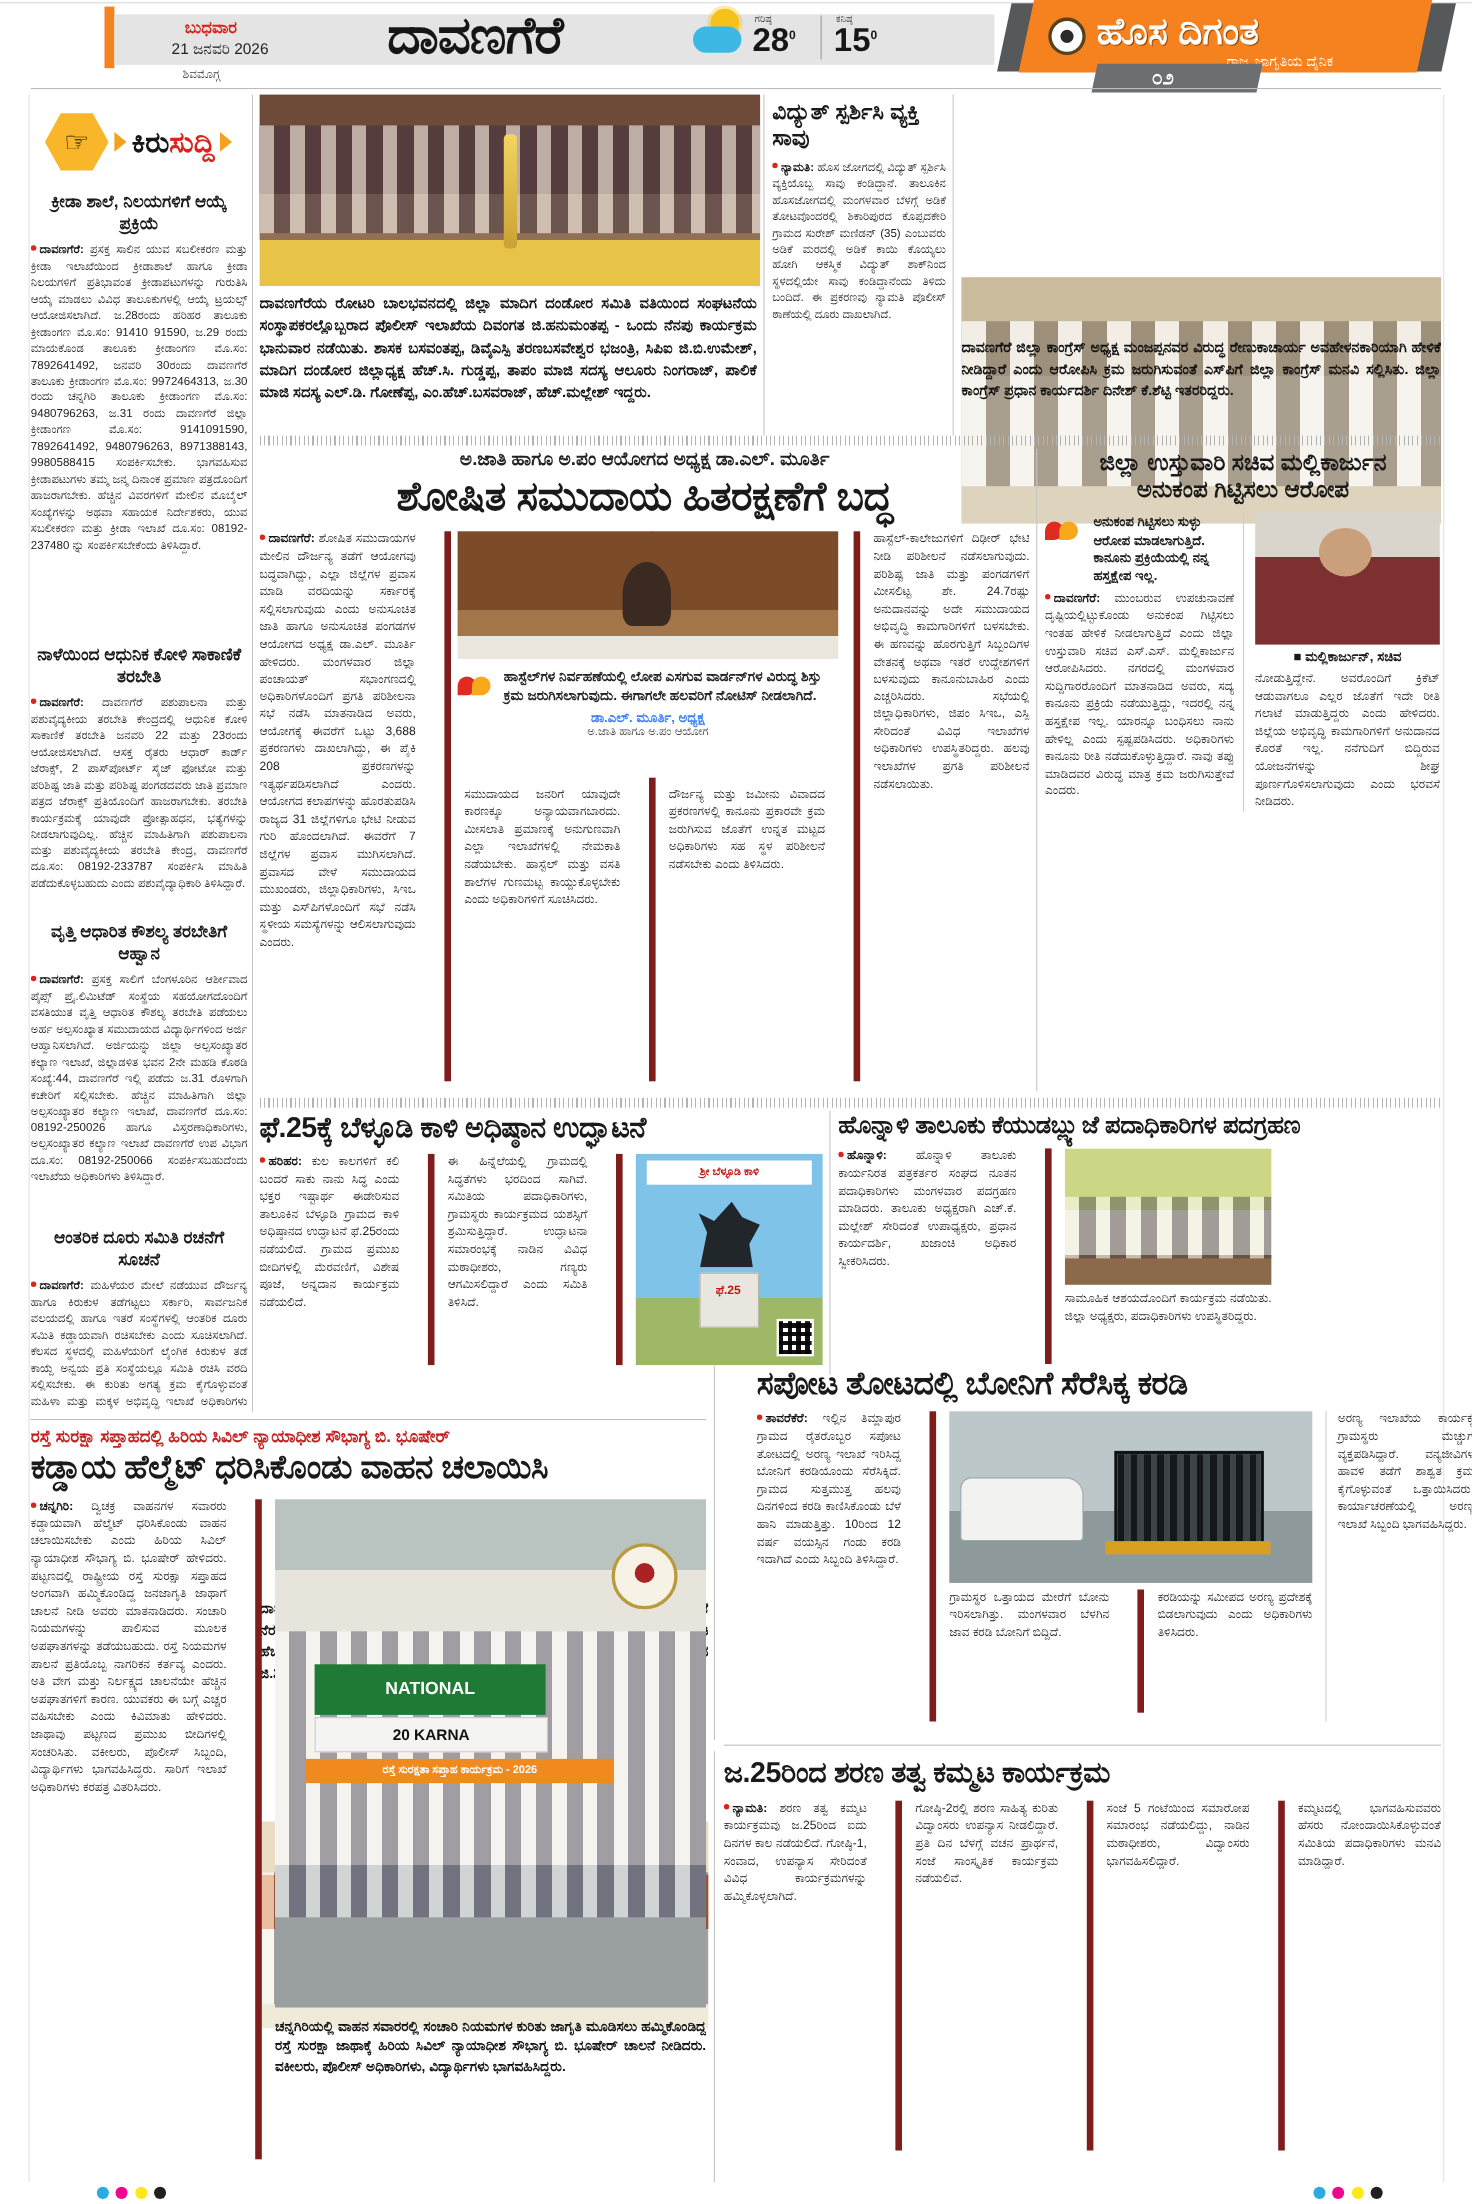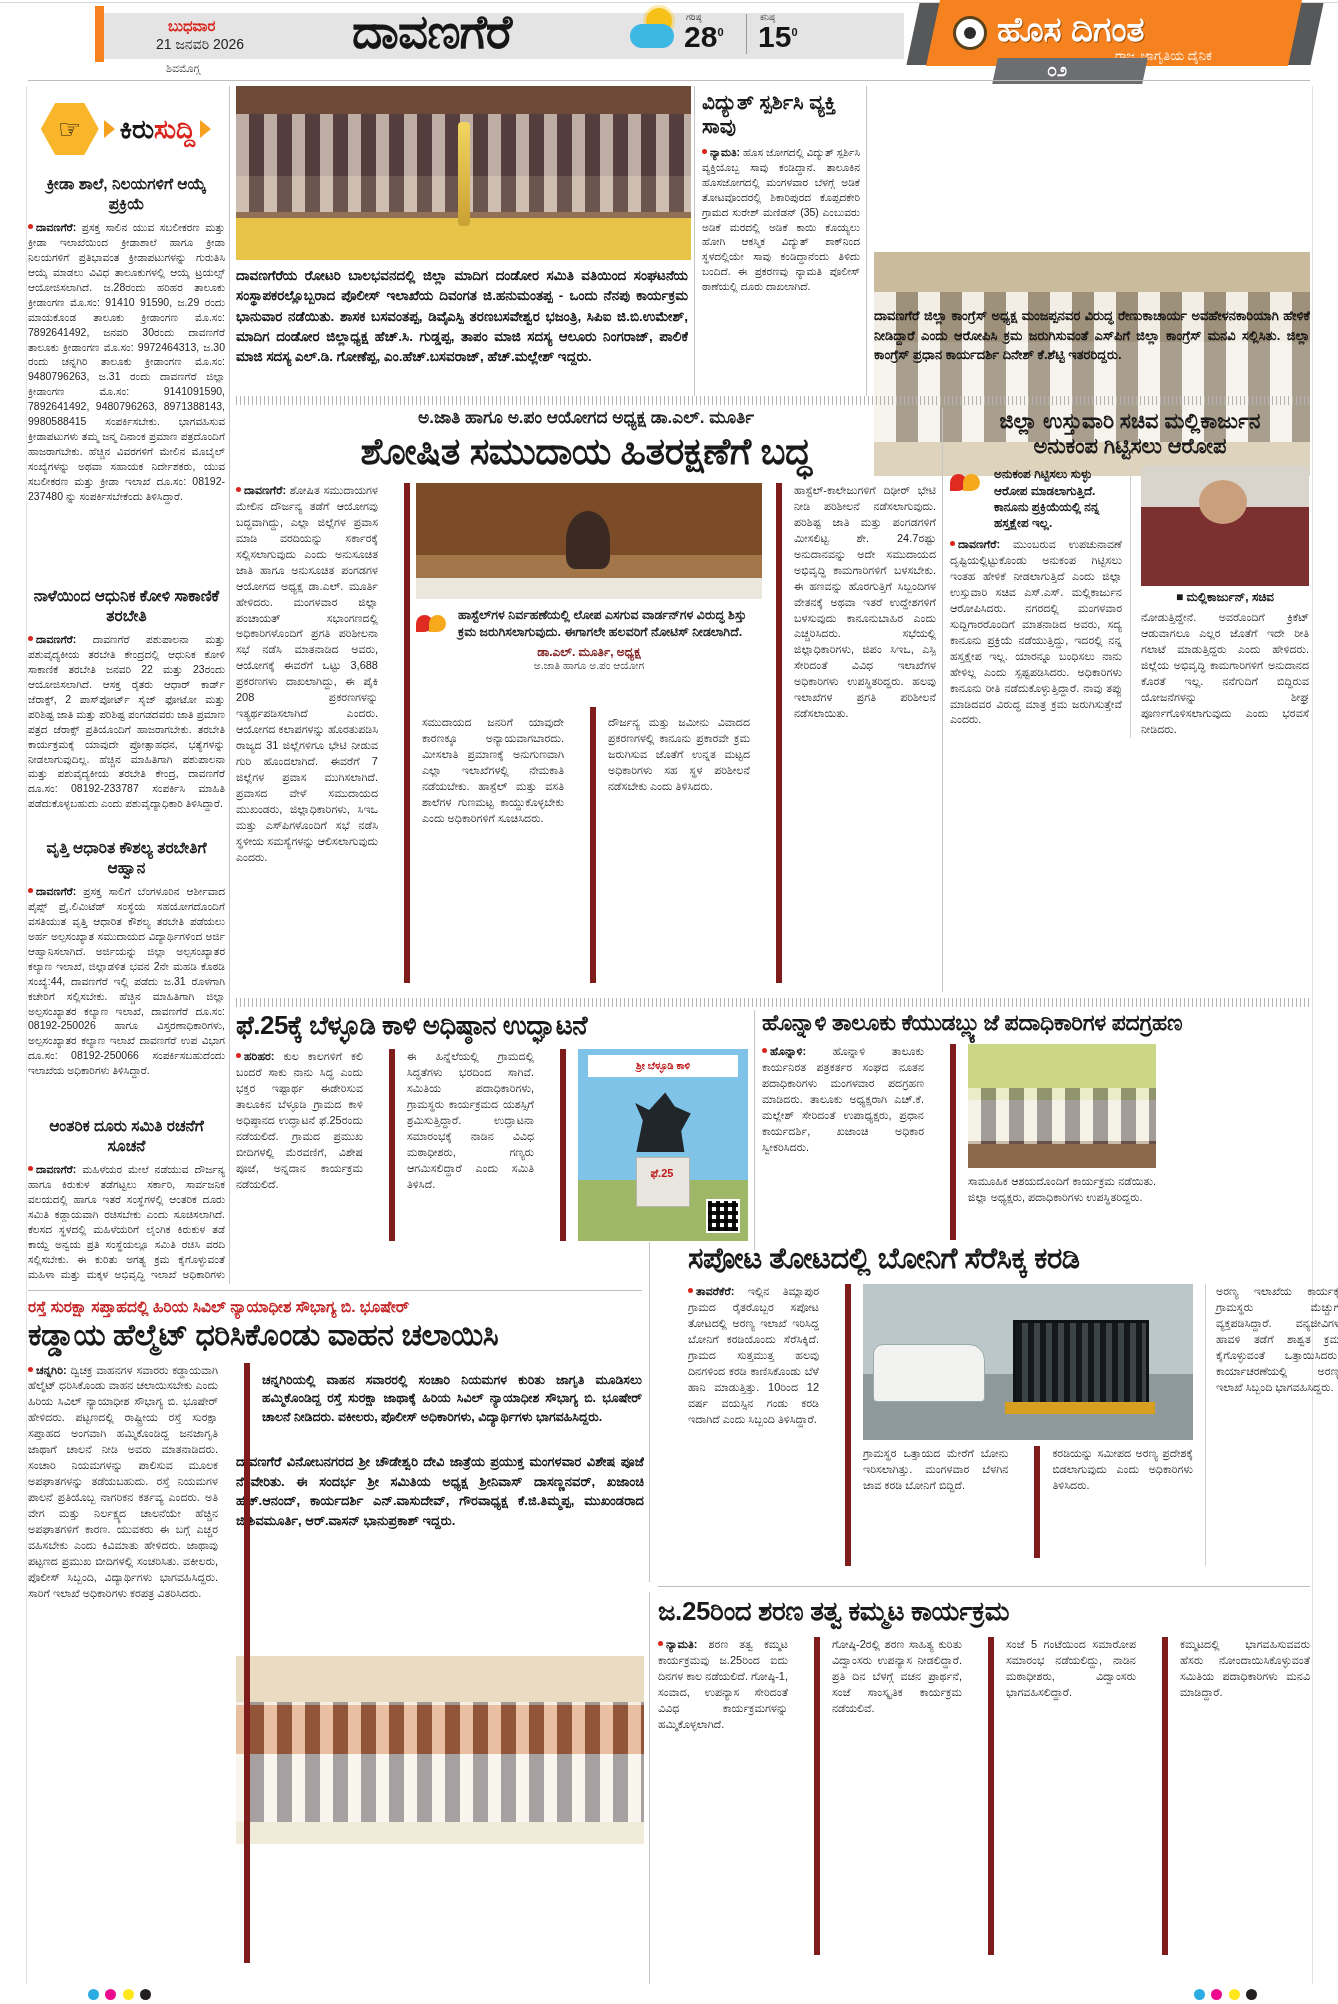--- a/index.html
+++ b/index.html
@@ -150,7 +150,7 @@
           </div>
           <div style="font-size:12.5px;font-weight:700;line-height:1.35;color:#222;">ಹಾಸ್ಟೆಲ್‌ಗಳ ನಿರ್ವಹಣೆಯಲ್ಲಿ ಲೋಪ ಎಸಗುವ ವಾರ್ಡನ್‌ಗಳ ವಿರುದ್ಧ ಶಿಸ್ತು ಕ್ರಮ ಜರುಗಿಸಲಾಗುವುದು. ಈಗಾಗಲೇ ಹಲವರಿಗೆ ನೋಟಿಸ್ ನೀಡಲಾಗಿದೆ.</div>
         </div>
-        <div style="text-align:center;font-size:12px;font-weight:800;color:#7f1d1d;margin-top:4px;">ಡಾ.ಎಲ್. ಮೂರ್ತಿ, ಅಧ್ಯಕ್ಷ</div>
+        <div style="text-align:center;font-size:12px;font-weight:800;color:#3b82f6;margin-top:4px;">ಡಾ.ಎಲ್. ಮೂರ್ತಿ, ಅಧ್ಯಕ್ಷ</div>
         <div style="text-align:center;font-size:10.5px;color:#444;">ಅ.ಜಾತಿ ಹಾಗೂ ಅ.ಪಂ ಆಯೋಗ</div>
       </div>
     </div>

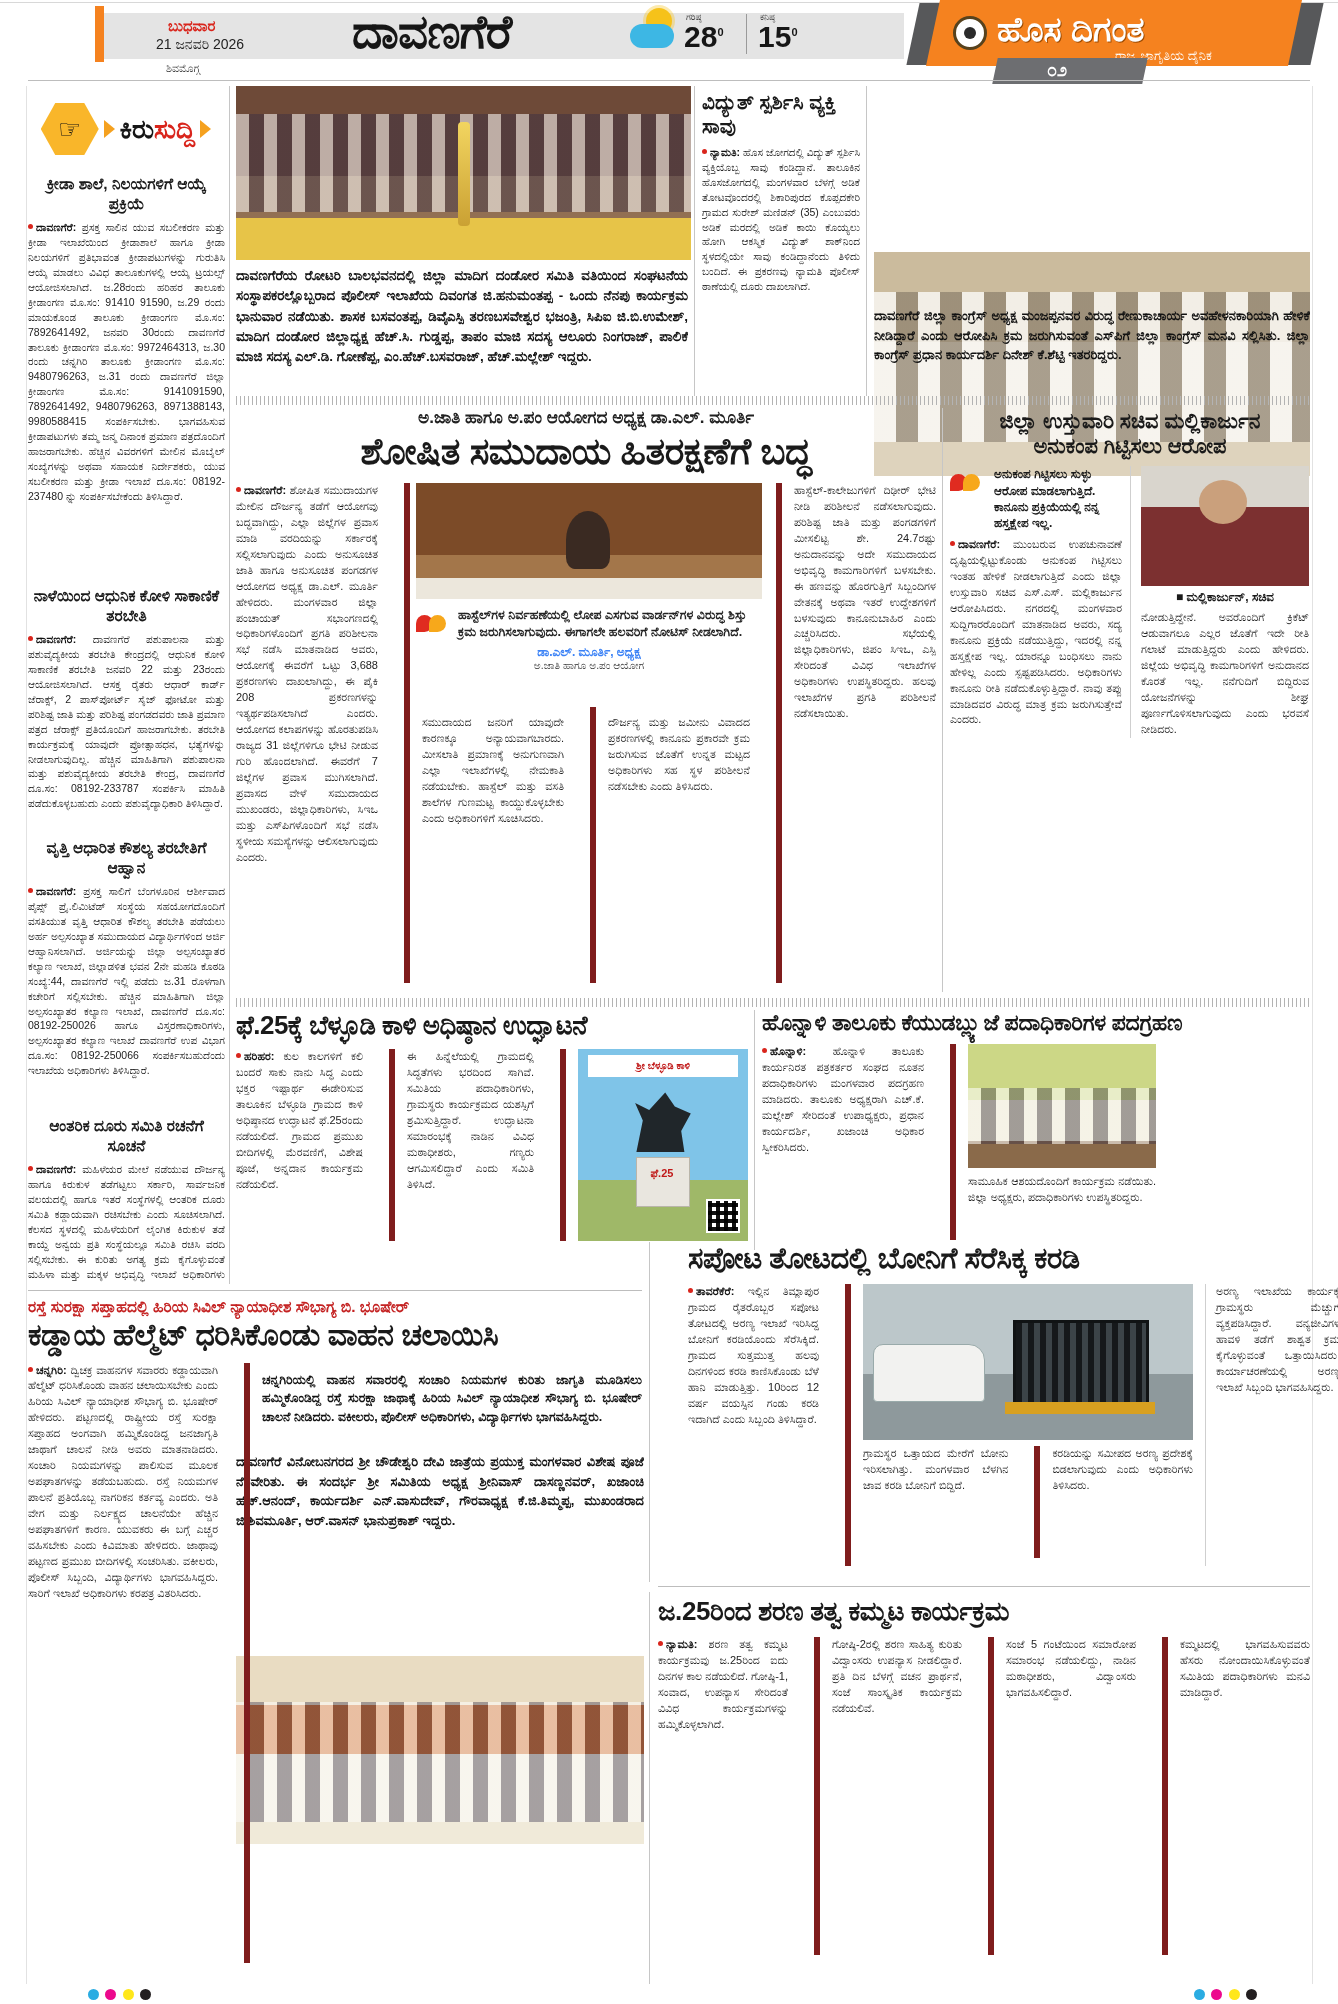--- a/index.html
+++ b/index.html
@@ -255,6 +255,21 @@
         <p><span class="rdot"></span><span class="dl">ಚನ್ನಗಿರಿ:</span> <span>ದ್ವಿಚಕ್ರ ವಾಹನಗಳ ಸವಾರರು ಕಡ್ಡಾಯವಾಗಿ ಹೆಲ್ಮೆಟ್ ಧರಿಸಿಕೊಂಡು ವಾಹನ ಚಲಾಯಿಸಬೇಕು ಎಂದು ಹಿರಿಯ ಸಿವಿಲ್ ನ್ಯಾಯಾಧೀಶ ಸೌಭಾಗ್ಯ ಬಿ. ಭೂಷೇರ್ ಹೇಳಿದರು. ಪಟ್ಟಣದಲ್ಲಿ ರಾಷ್ಟ್ರೀಯ ರಸ್ತೆ ಸುರಕ್ಷಾ ಸಪ್ತಾಹದ ಅಂಗವಾಗಿ ಹಮ್ಮಿಕೊಂಡಿದ್ದ ಜನಜಾಗೃತಿ ಜಾಥಾಗೆ ಚಾಲನೆ ನೀಡಿ ಅವರು ಮಾತನಾಡಿದರು. ಸಂಚಾರಿ ನಿಯಮಗಳನ್ನು ಪಾಲಿಸುವ ಮೂಲಕ ಅಪಘಾತಗಳನ್ನು ತಡೆಯಬಹುದು. ರಸ್ತೆ ನಿಯಮಗಳ ಪಾಲನೆ ಪ್ರತಿಯೊಬ್ಬ ನಾಗರಿಕನ ಕರ್ತವ್ಯ ಎಂದರು. ಅತಿ ವೇಗ ಮತ್ತು ನಿರ್ಲಕ್ಷ್ಯದ ಚಾಲನೆಯೇ ಹೆಚ್ಚಿನ ಅಪಘಾತಗಳಿಗೆ ಕಾರಣ. ಯುವಕರು ಈ ಬಗ್ಗೆ ಎಚ್ಚರ ವಹಿಸಬೇಕು ಎಂದು ಕಿವಿಮಾತು ಹೇಳಿದರು. ಜಾಥಾವು ಪಟ್ಟಣದ ಪ್ರಮುಖ ಬೀದಿಗಳಲ್ಲಿ ಸಂಚರಿಸಿತು. ವಕೀಲರು, ಪೊಲೀಸ್ ಸಿಬ್ಬಂದಿ, ವಿದ್ಯಾರ್ಥಿಗಳು ಭಾಗವಹಿಸಿದ್ದರು. ಸಾರಿಗೆ ಇಲಾಖೆ ಅಧಿಕಾರಿಗಳು ಕರಪತ್ರ ವಿತರಿಸಿದರು.</span></p>
       </div>
       <div style="width:392px;">
+        <div class="photo" style="width:392px;height:462px;background:linear-gradient(180deg,#b9c4c0 0 14%,#e7e4db 14% 72%,#9aa0a2 72% 100%);">
+          <div class="ppl" style="top:120px;height:260px;"></div>
+          <div class="abs" style="left:36px;top:150px;width:210px;height:46px;background:#1e7a34;color:#fff;font-size:16px;font-weight:900;text-align:center;line-height:46px;">
+            <span>NATIONAL</span>
+          </div>
+          <div class="abs" style="left:36px;top:198px;width:210px;height:30px;background:#f4f4f2;color:#111;font-size:14px;font-weight:800;text-align:center;line-height:30px;border:1px solid #ccc;">
+            <span>20 KARNA</span>
+          </div>
+          <div class="abs" style="left:28px;top:236px;width:280px;height:22px;background:#f08a1e;color:#fff;font-size:10px;font-weight:700;text-align:center;line-height:22px;">
+            <span>ರಸ್ತೆ ಸುರಕ್ಷತಾ ಸಪ್ತಾಹ ಕಾರ್ಯಕ್ರಮ - 2026</span>
+          </div>
+          <div class="abs" style="right:26px;top:40px;width:54px;height:54px;border-radius:50%;background:#f6f2e6;border:3px solid #b99b3e;">
+            <div style="width:18px;height:18px;border-radius:50%;background:#a22;margin:15px auto;"></div>
+          </div>
+        </div>
         <p class="caption" style="margin-top:8px;font-size:12.5px;height:118px;overflow:hidden;">ಚನ್ನಗಿರಿಯಲ್ಲಿ ವಾಹನ ಸವಾರರಲ್ಲಿ ಸಂಚಾರಿ ನಿಯಮಗಳ ಕುರಿತು ಜಾಗೃತಿ ಮೂಡಿಸಲು ಹಮ್ಮಿಕೊಂಡಿದ್ದ ರಸ್ತೆ ಸುರಕ್ಷಾ ಜಾಥಾಕ್ಕೆ ಹಿರಿಯ ಸಿವಿಲ್ ನ್ಯಾಯಾಧೀಶ ಸೌಭಾಗ್ಯ ಬಿ. ಭೂಷೇರ್ ಚಾಲನೆ ನೀಡಿದರು. ವಕೀಲರು, ಪೊಲೀಸ್ ಅಧಿಕಾರಿಗಳು, ವಿದ್ಯಾರ್ಥಿಗಳು ಭಾಗವಹಿಸಿದ್ದರು.</p>
       </div>
     </div>

